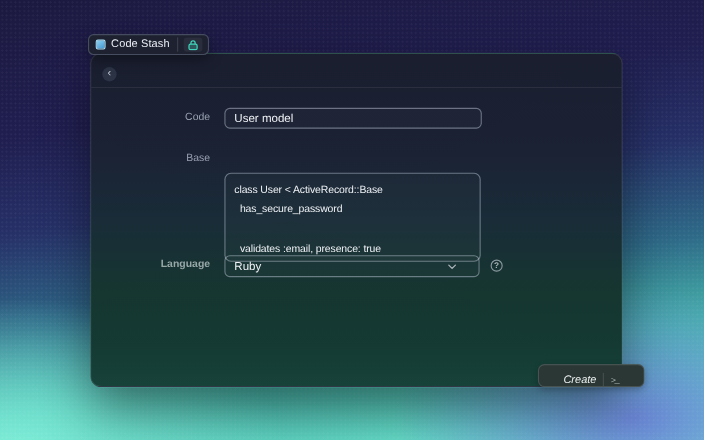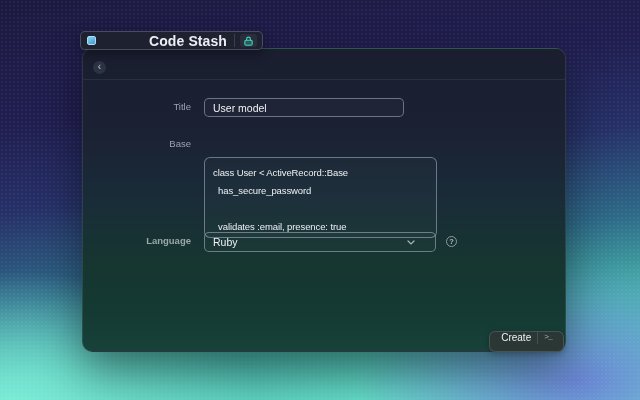--- a/index.html
+++ b/index.html
@@ -29,7 +29,7 @@
     background: linear-gradient(145deg, #8ad2f0 0%, #4596d2 100%);
     border: 1px solid #aadcf2;
   }
-  .tabtitle { font-size: 14px; font-weight: 700; color: #eceef4; letter-spacing: 0.1px; white-space: nowrap; margin-left: 48px; }
+  .tabtitle { font-size: 10px; font-weight: 400; color: #eceef4; letter-spacing: 0.1px; white-space: nowrap; }
   .tabdiv { width: 1px; height: 13px; background: rgba(255,255,255,0.14); margin: 0 5px 0 7px; }
   .lockwrap {
     display: flex; align-items: center; justify-content: center;

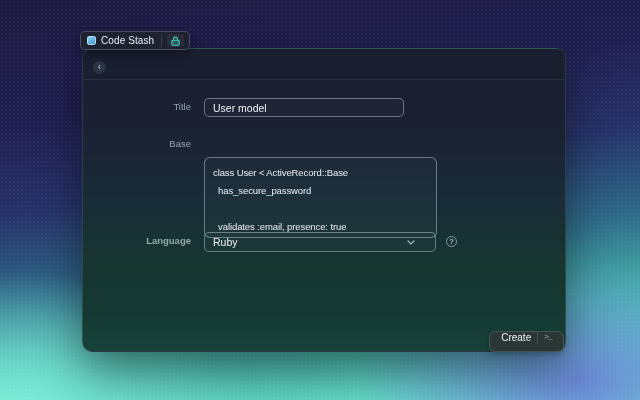--- a/index.html
+++ b/index.html
@@ -121,7 +121,7 @@
   </button>
   <div class="hdiv"></div>
 
-  <div class="flabel lbl-title">Title</div>
+  <div class="flabel lbl-title">Code</div>
   <input class="txtinput" type="text" value="User model" style="">
 
   <div class="flabel lbl-code">Base</div>

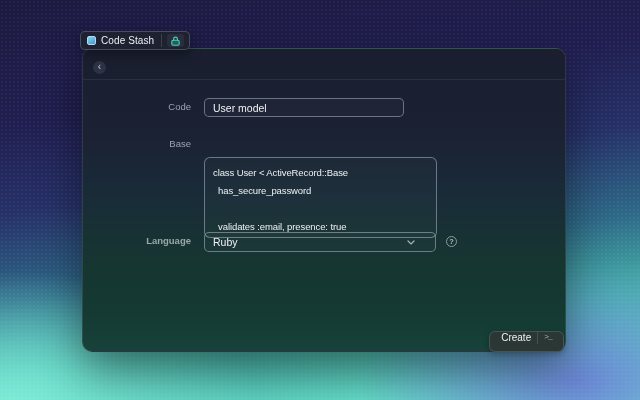--- a/index.html
+++ b/index.html
@@ -59,7 +59,7 @@
   .lbl-code { top: 89px; }
   .lbl-lang { top: 186px; color: #98a8a8; font-weight: bold; }
   .txtinput {
-    position: absolute; left: 121px; top: 49px; width: 200px; height: 19px;
+    position: absolute; left: 121px; top: 49px; width: 234px; height: 19px;
     background: rgba(255,255,255,0.02); border: 1px solid rgba(202,212,228,0.45);
     border-radius: 5px; color: #f0f2f6; font-size: 10.5px; padding: 0 8px;
     font-family: "Liberation Sans", sans-serif; outline: none;

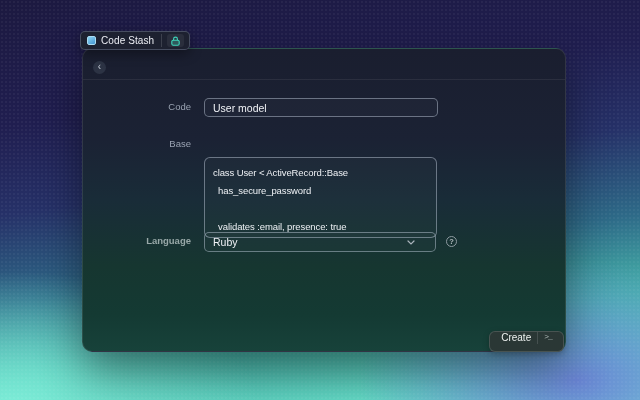--- a/index.html
+++ b/index.html
@@ -87,10 +87,11 @@
   }
   
   .createbtn {
-    position: absolute; left: 406px; top: 282px; width: 75px; height: 21px;
+    position: absolute; left: 406px; top: 282px; width: 97px; height: 21px;
     background: #2a3735; border: 1px solid rgba(255,255,255,0.14); border-radius: 6px;
-    display: flex; align-items: flex-start; justify-content: center; cursor: pointer;
+    display: flex; align-items: flex-end; justify-content: center; cursor: pointer;
     box-shadow: 0 2px 6px rgba(0,0,0,0.25);
+    font-style: italic;
   }
   .createbtn .clabel { color: #eef2f0; font-size: 10px; font-weight: 500; }
   .createbtn .bdiv { width: 1px; height: 12px; background: rgba(255,255,255,0.13); margin: 0 6px; }

